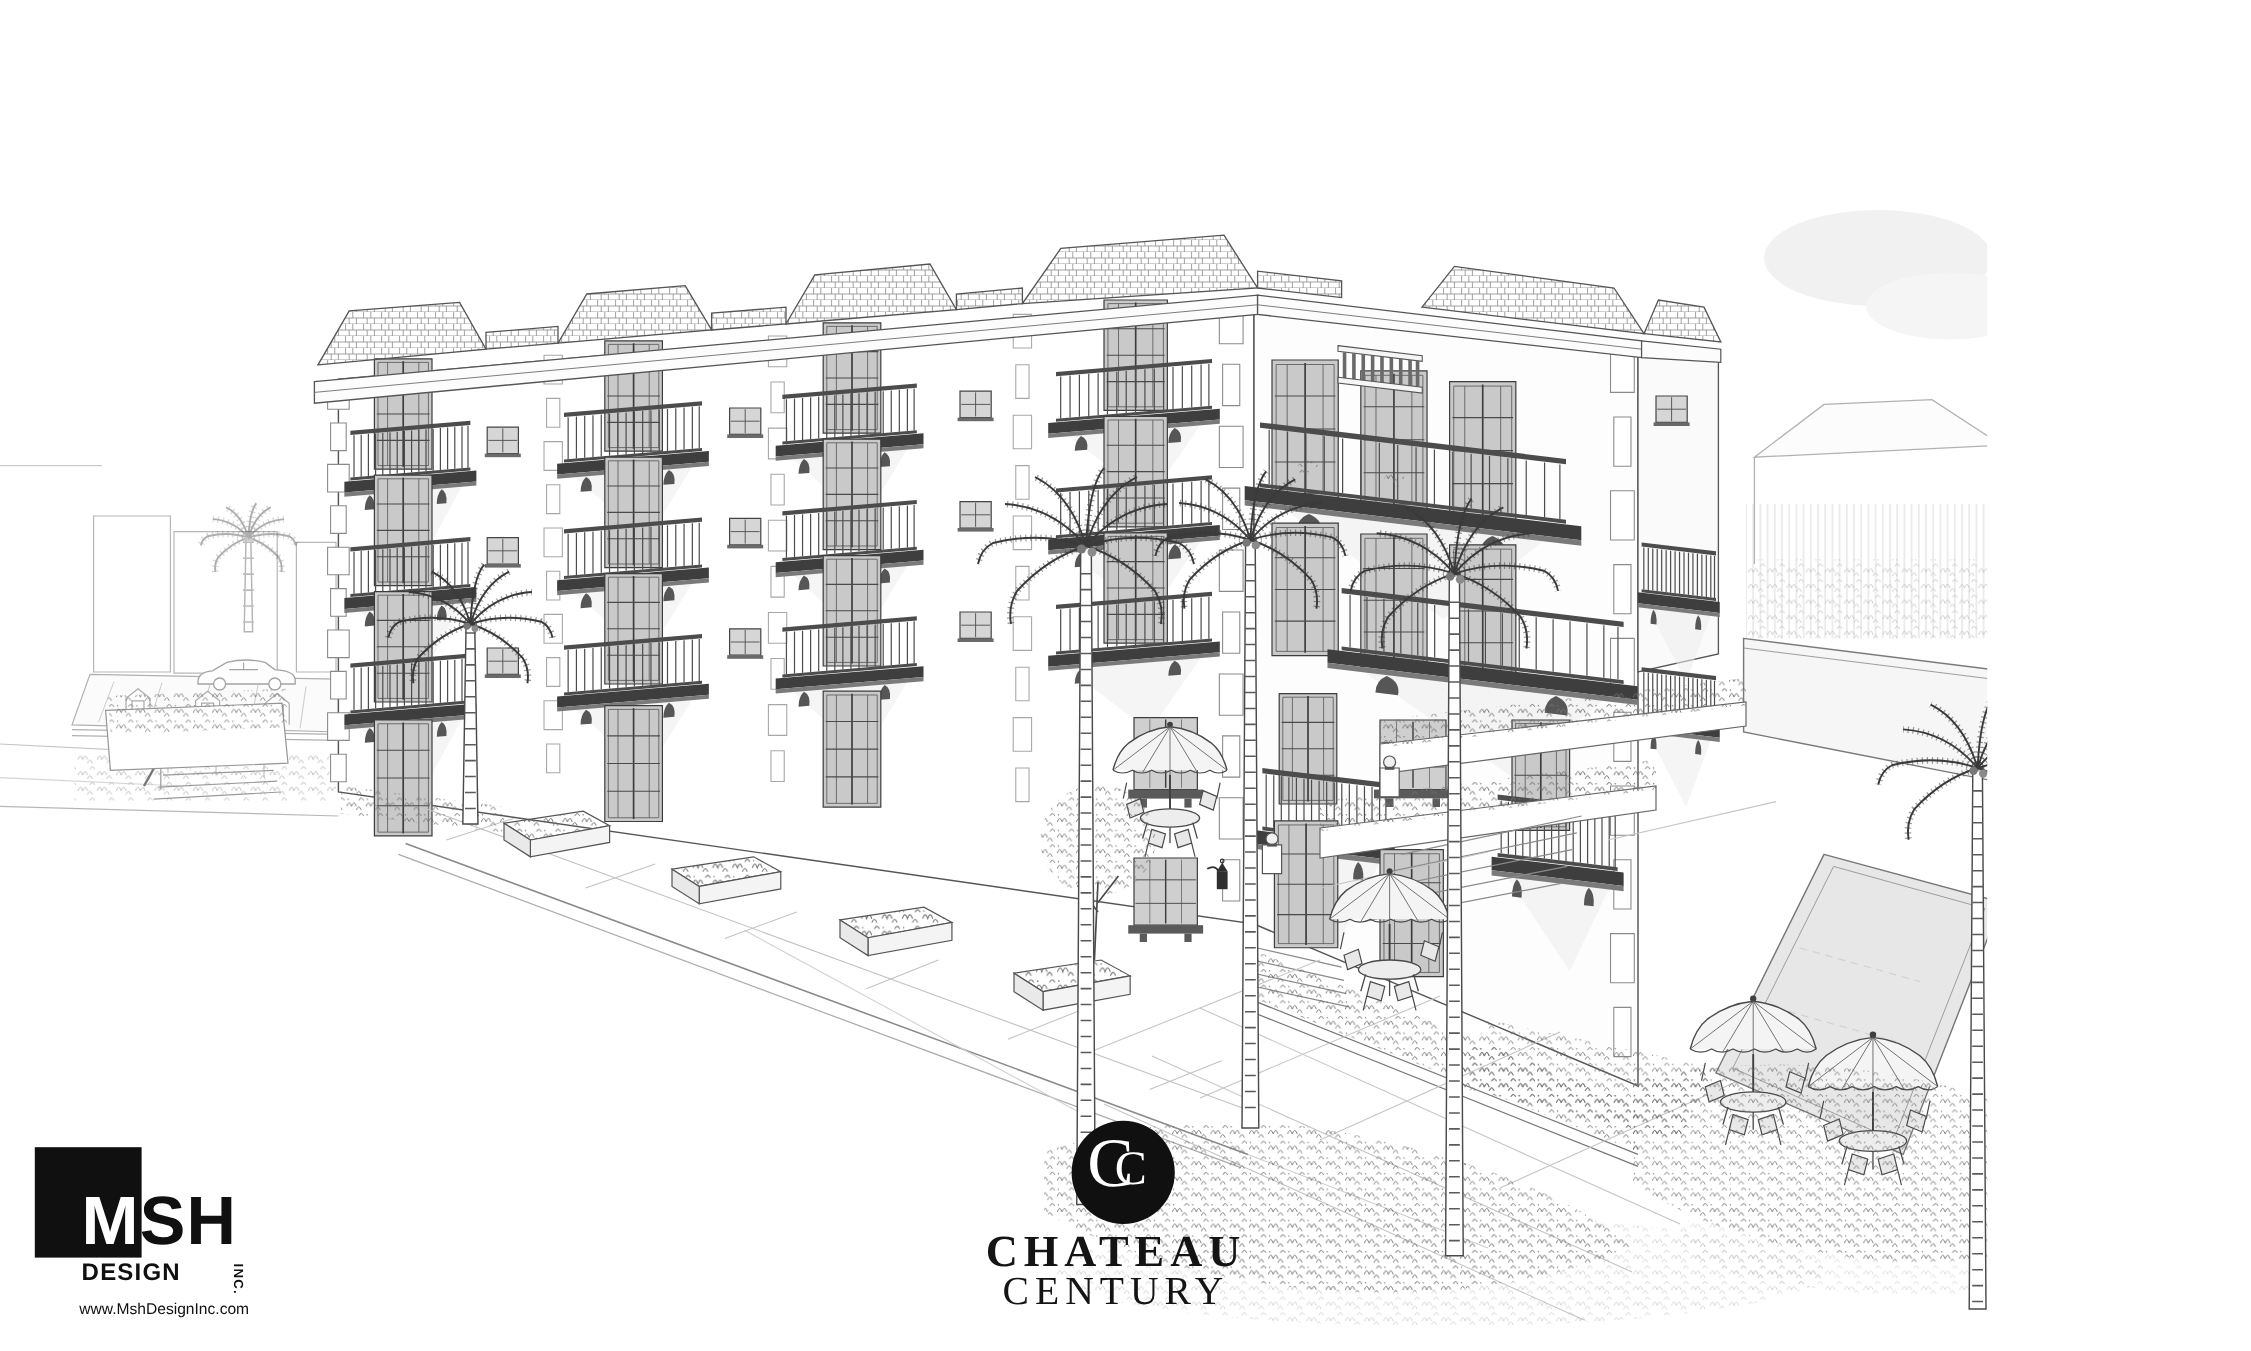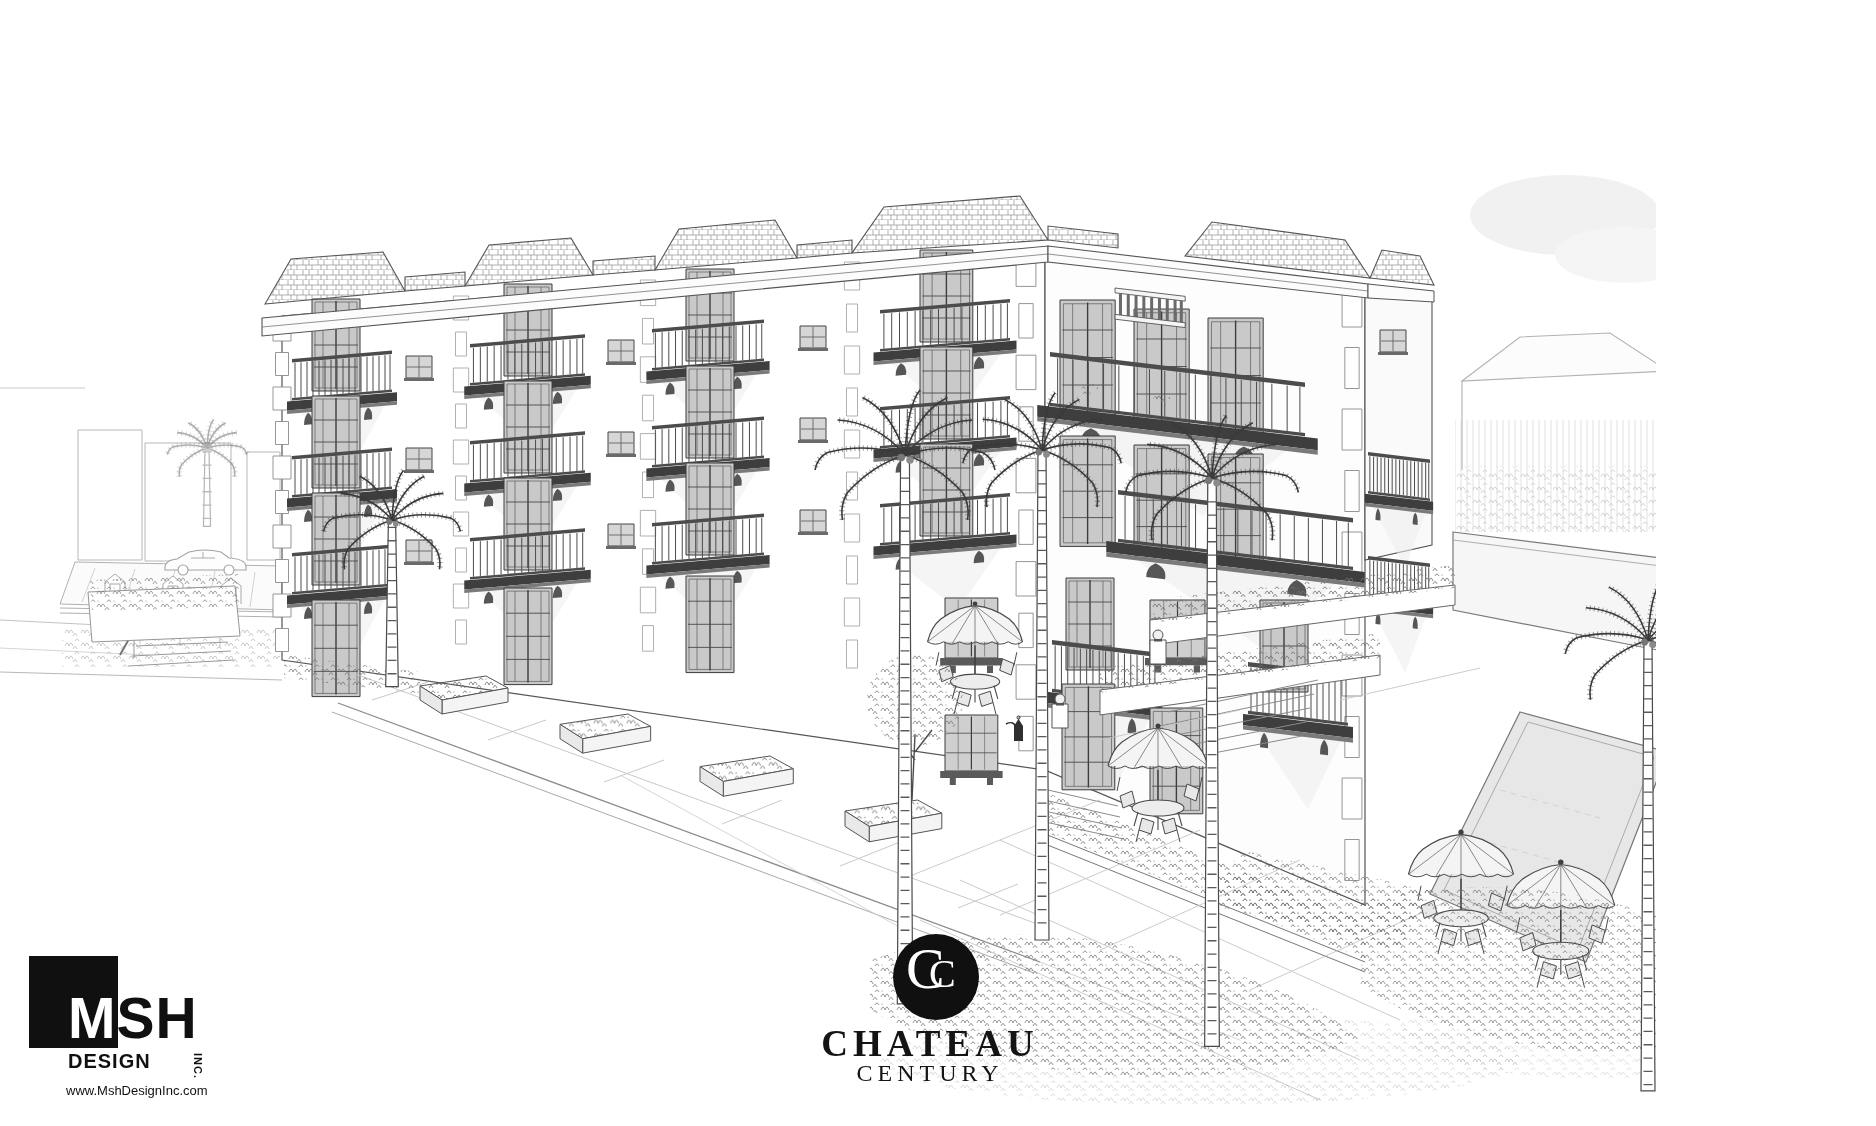--- a/index.html
+++ b/index.html
@@ -30,7 +30,7 @@
   .chateau .badge .c1{position:absolute;left:13px;top:6px;font-size:58px;line-height:1;color:#ffffff;}
   .chateau .badge .c2{position:absolute;left:36px;top:20px;font-size:40px;line-height:1;color:#ffffff;}
   .chateau .l1{position:absolute;left:0;top:95px;width:244px;font-size:37px;letter-spacing:5px;line-height:1;font-weight:bold;}
-  .chateau .l2{position:absolute;left:0;top:131px;width:244px;font-size:24px;letter-spacing:5px;line-height:1;}
+  .chateau .l2{position:absolute;left:0;top:131px;width:244px;font-size:33px;letter-spacing:5px;line-height:1;}
 </style>
 </head>
 <body>

